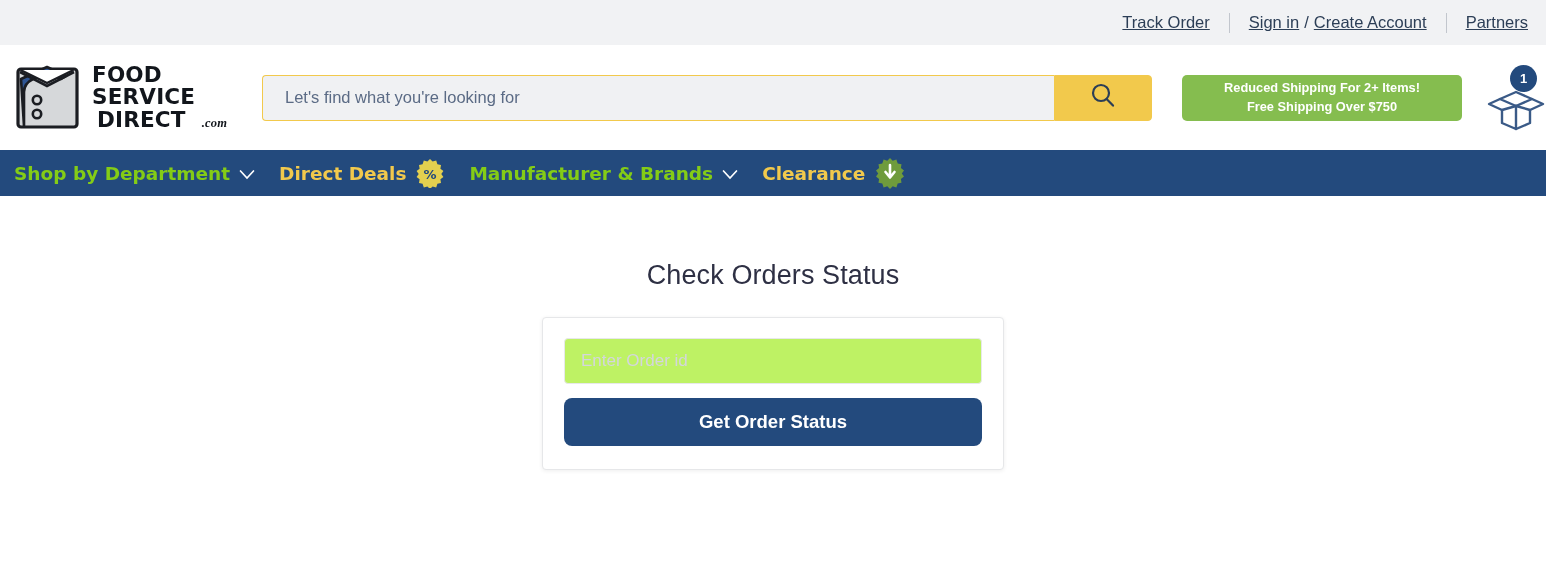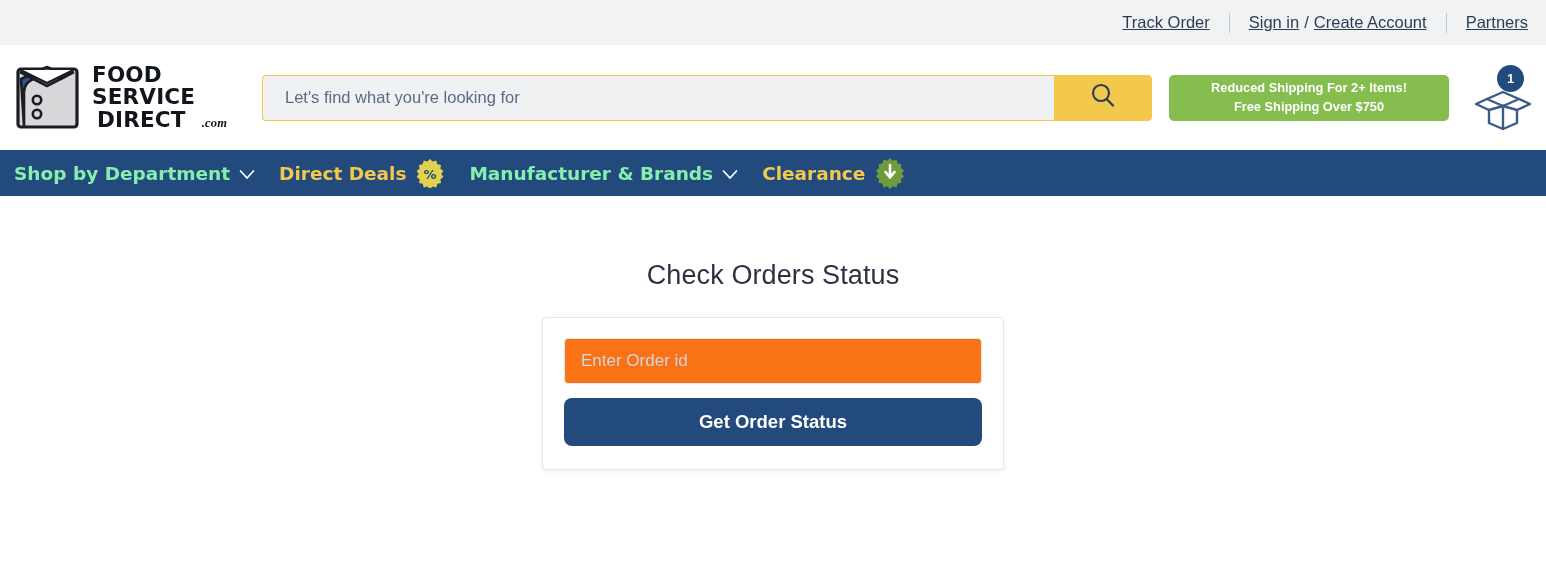--- a/index.html
+++ b/index.html
@@ -126,7 +126,7 @@
 
   
   .promo-banner {
-    margin-left: 17px;
+    margin-left: 30px;
     width: 280px;
     height: 46px;
     background: #85bd4f;

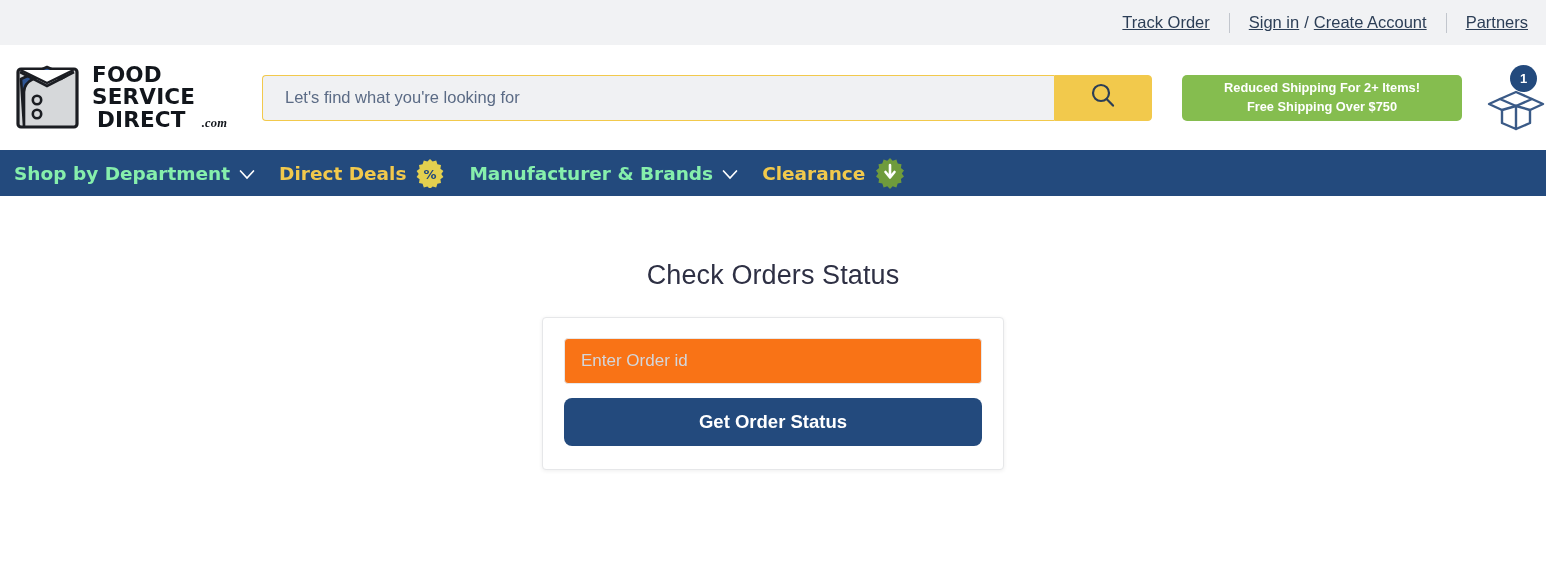--- a/index.html
+++ b/index.html
@@ -183,7 +183,7 @@
     display: flex;
     align-items: center;
     gap: 9px;
-    color: #86efac;
+    color: #84cc16;
     font-size: 18.5px;
     font-weight: bold;
     padding: 0 12px;

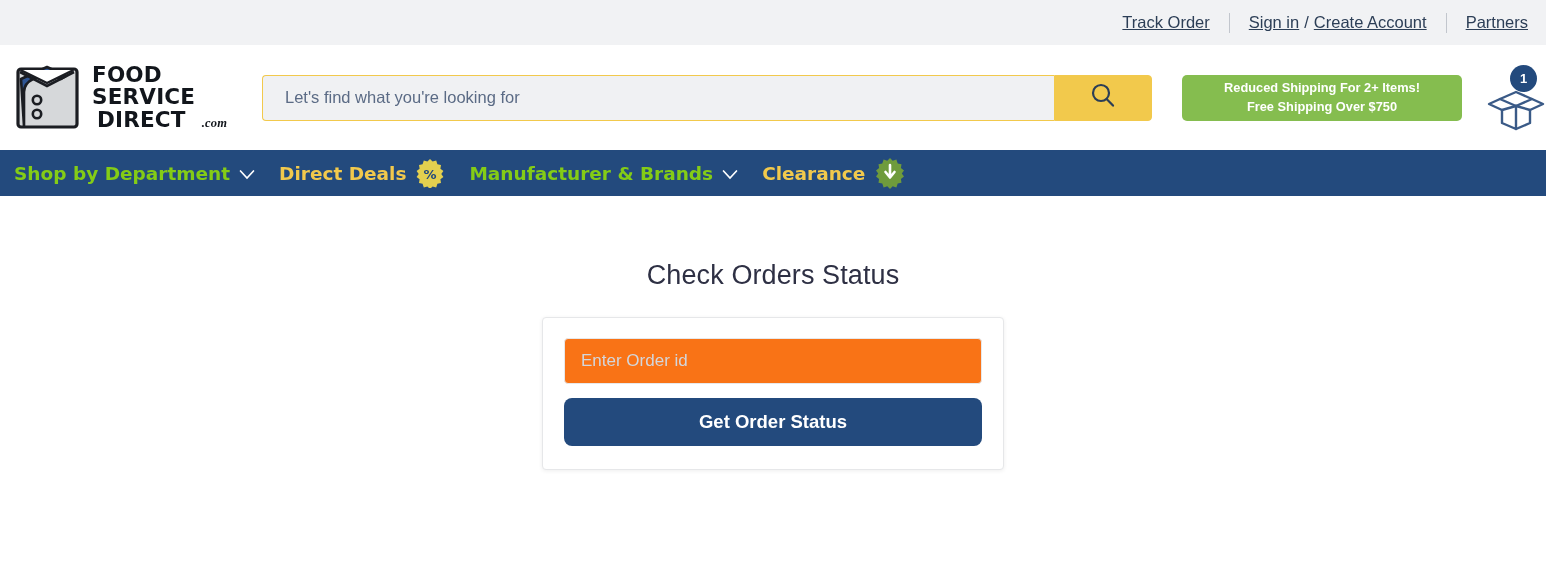--- a/index.html
+++ b/index.html
@@ -233,7 +233,7 @@
     margin-bottom: 14px;
     font-family: "Liberation Sans", sans-serif;
     outline: none;
-    background: #f97316;
+    background: #bef264;
   }
   .form-field::placeholder { color: #d3d6dc; opacity: 1; }
   .submit-btn {

